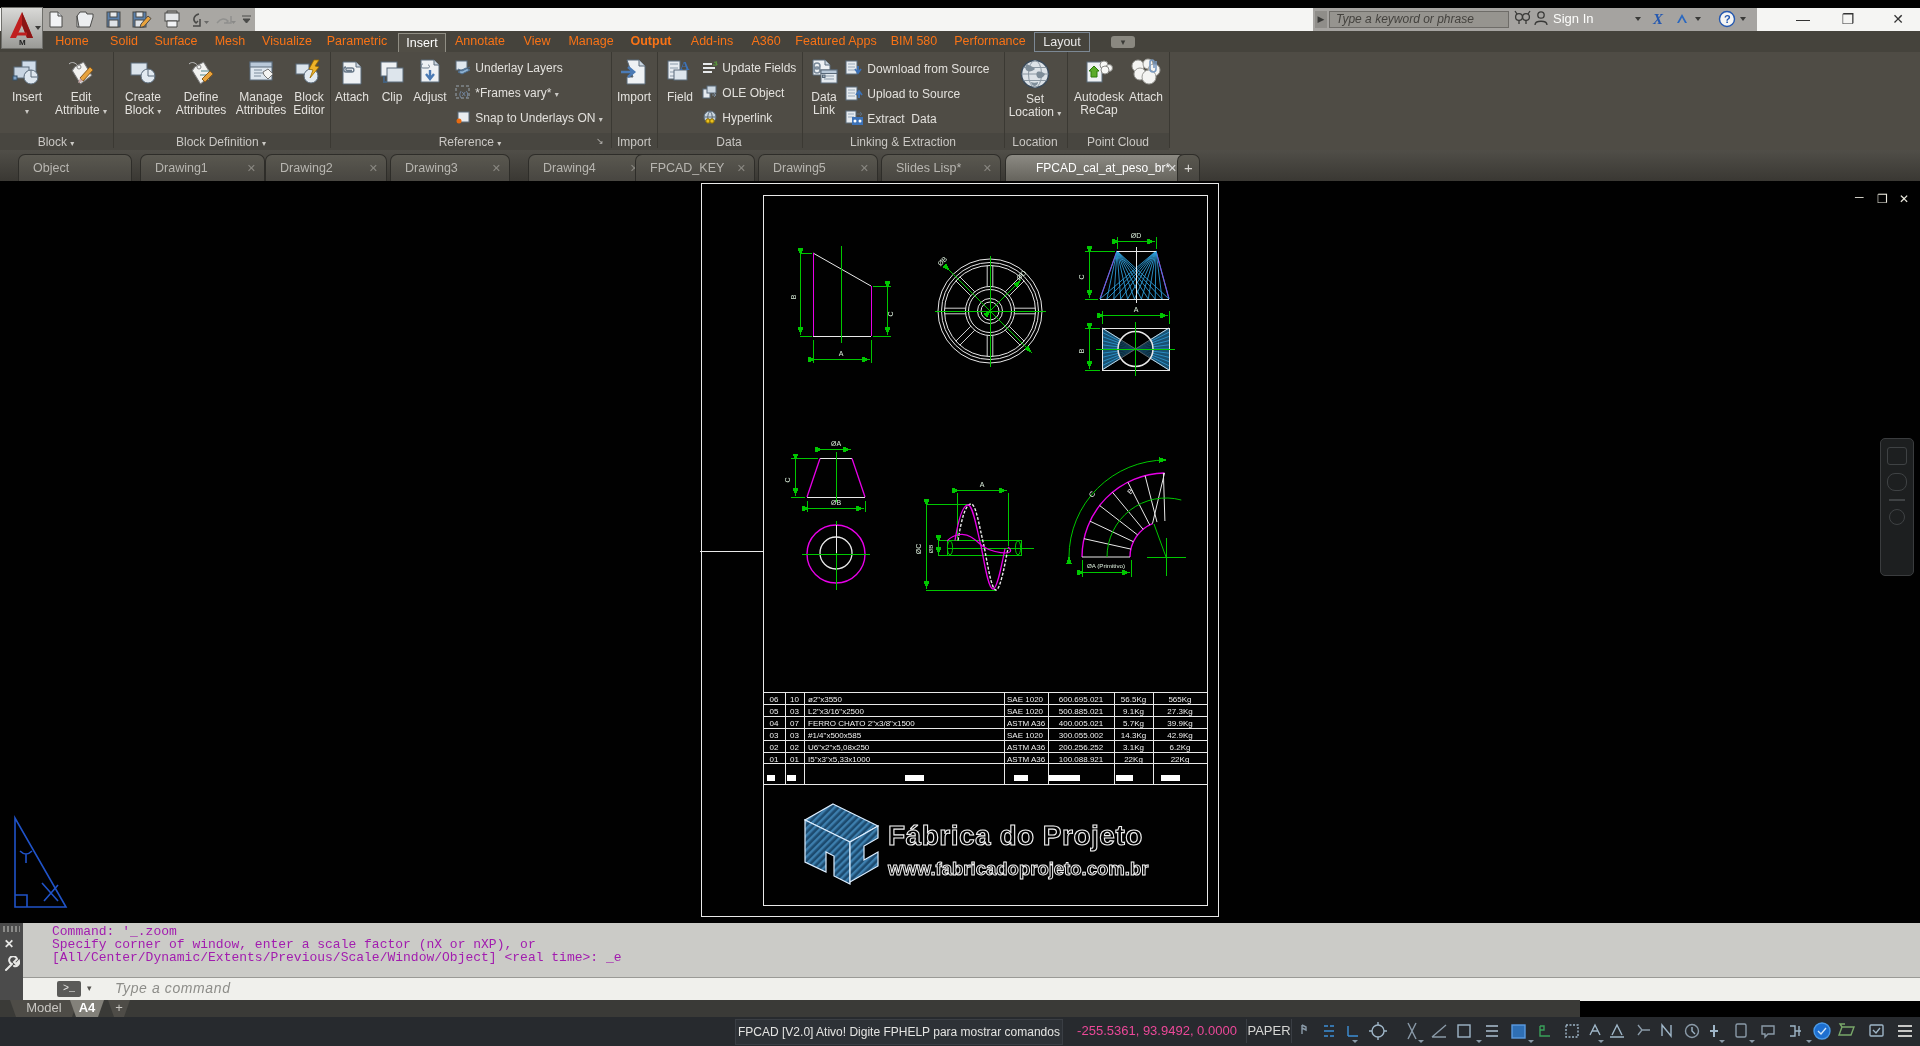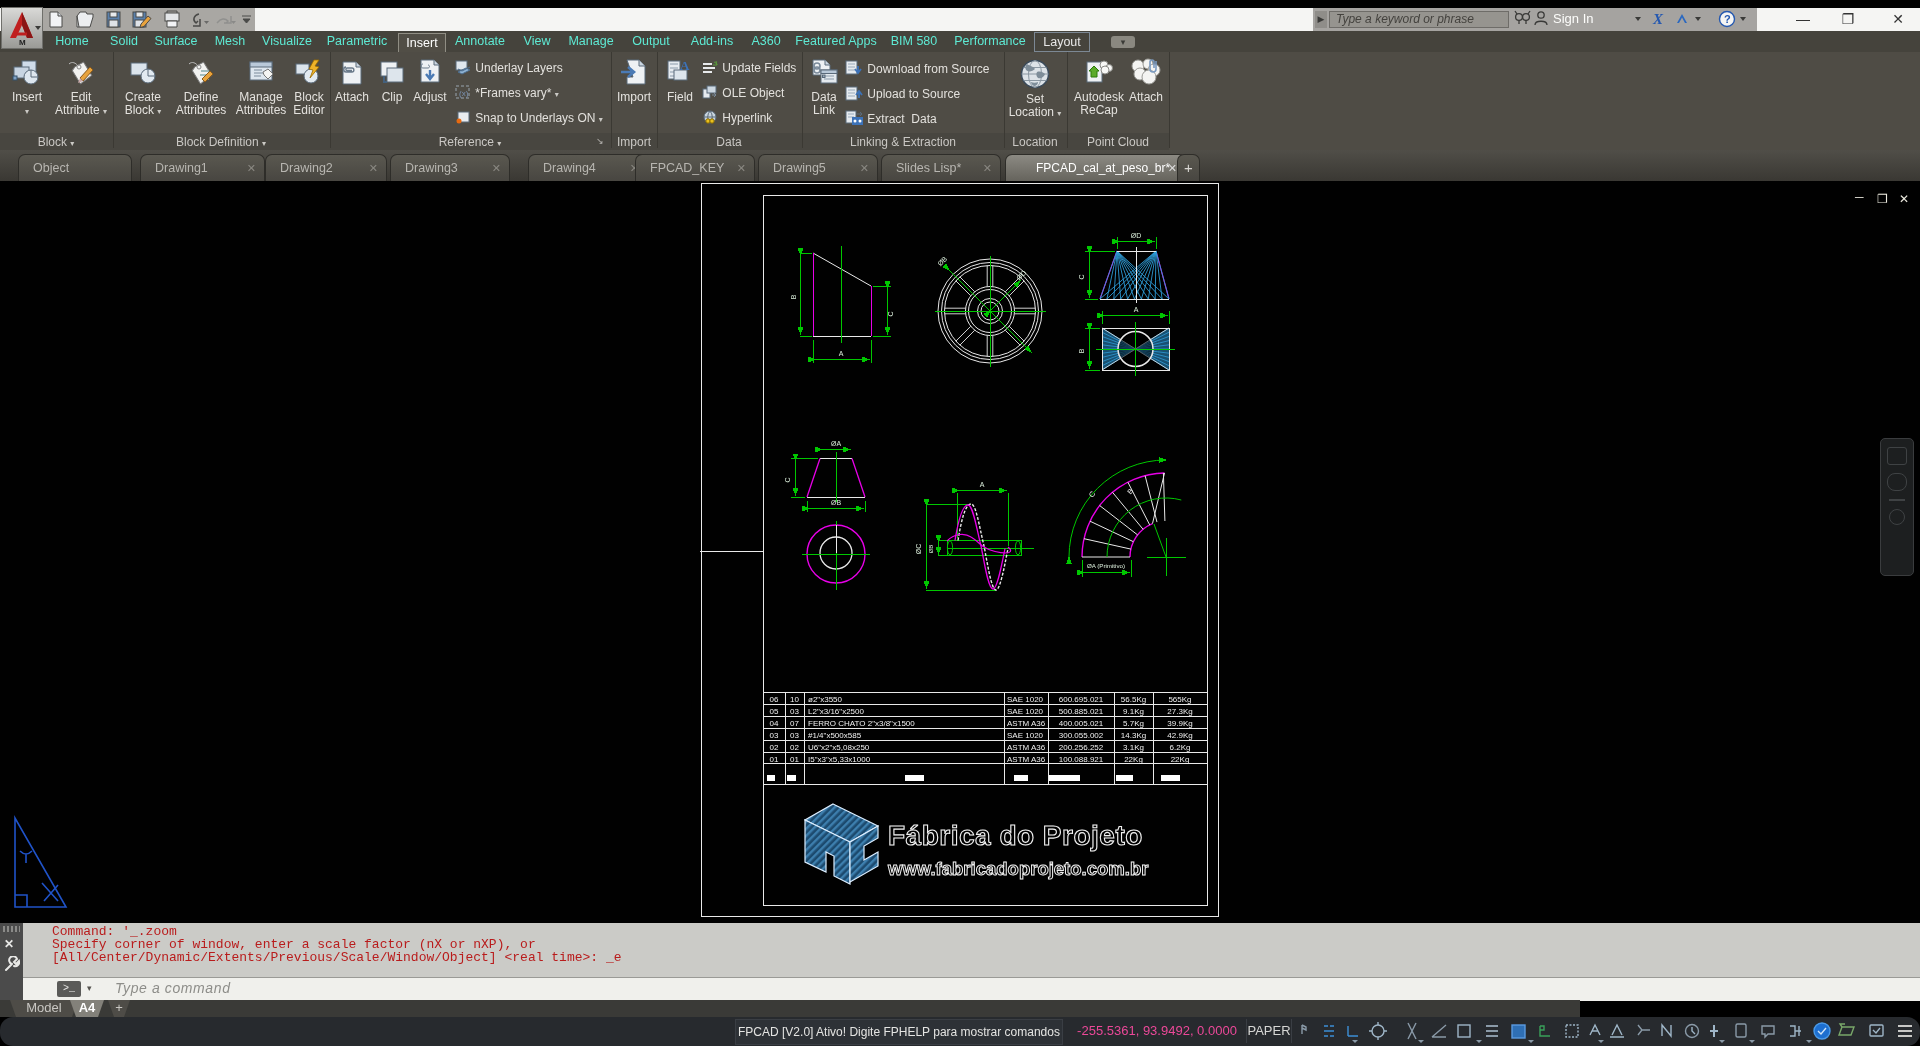--- a/index.html
+++ b/index.html
@@ -18,7 +18,7 @@
   .winbtn{top:0;height:23px;color:#333;font-size:14px;line-height:22px;text-align:center;width:30px;}
   
   #ribbontabs{left:0;top:31px;width:1920px;height:21px;background:#45433c;}
-  .rtab{position:absolute;top:0;height:21px;line-height:21px;font-size:12.5px;color:#5eead4;
+  .rtab{position:absolute;top:0;height:21px;line-height:21px;font-size:12.5px;color:#f97316;
         transform:translateX(-50%);white-space:nowrap;}
   #instab{position:absolute;left:398px;top:2px;width:46px;height:19px;background:#514e46;
           border:1px solid #908e84;border-bottom:none;color:#fff;font-size:12.5px;line-height:19px;text-align:center;}

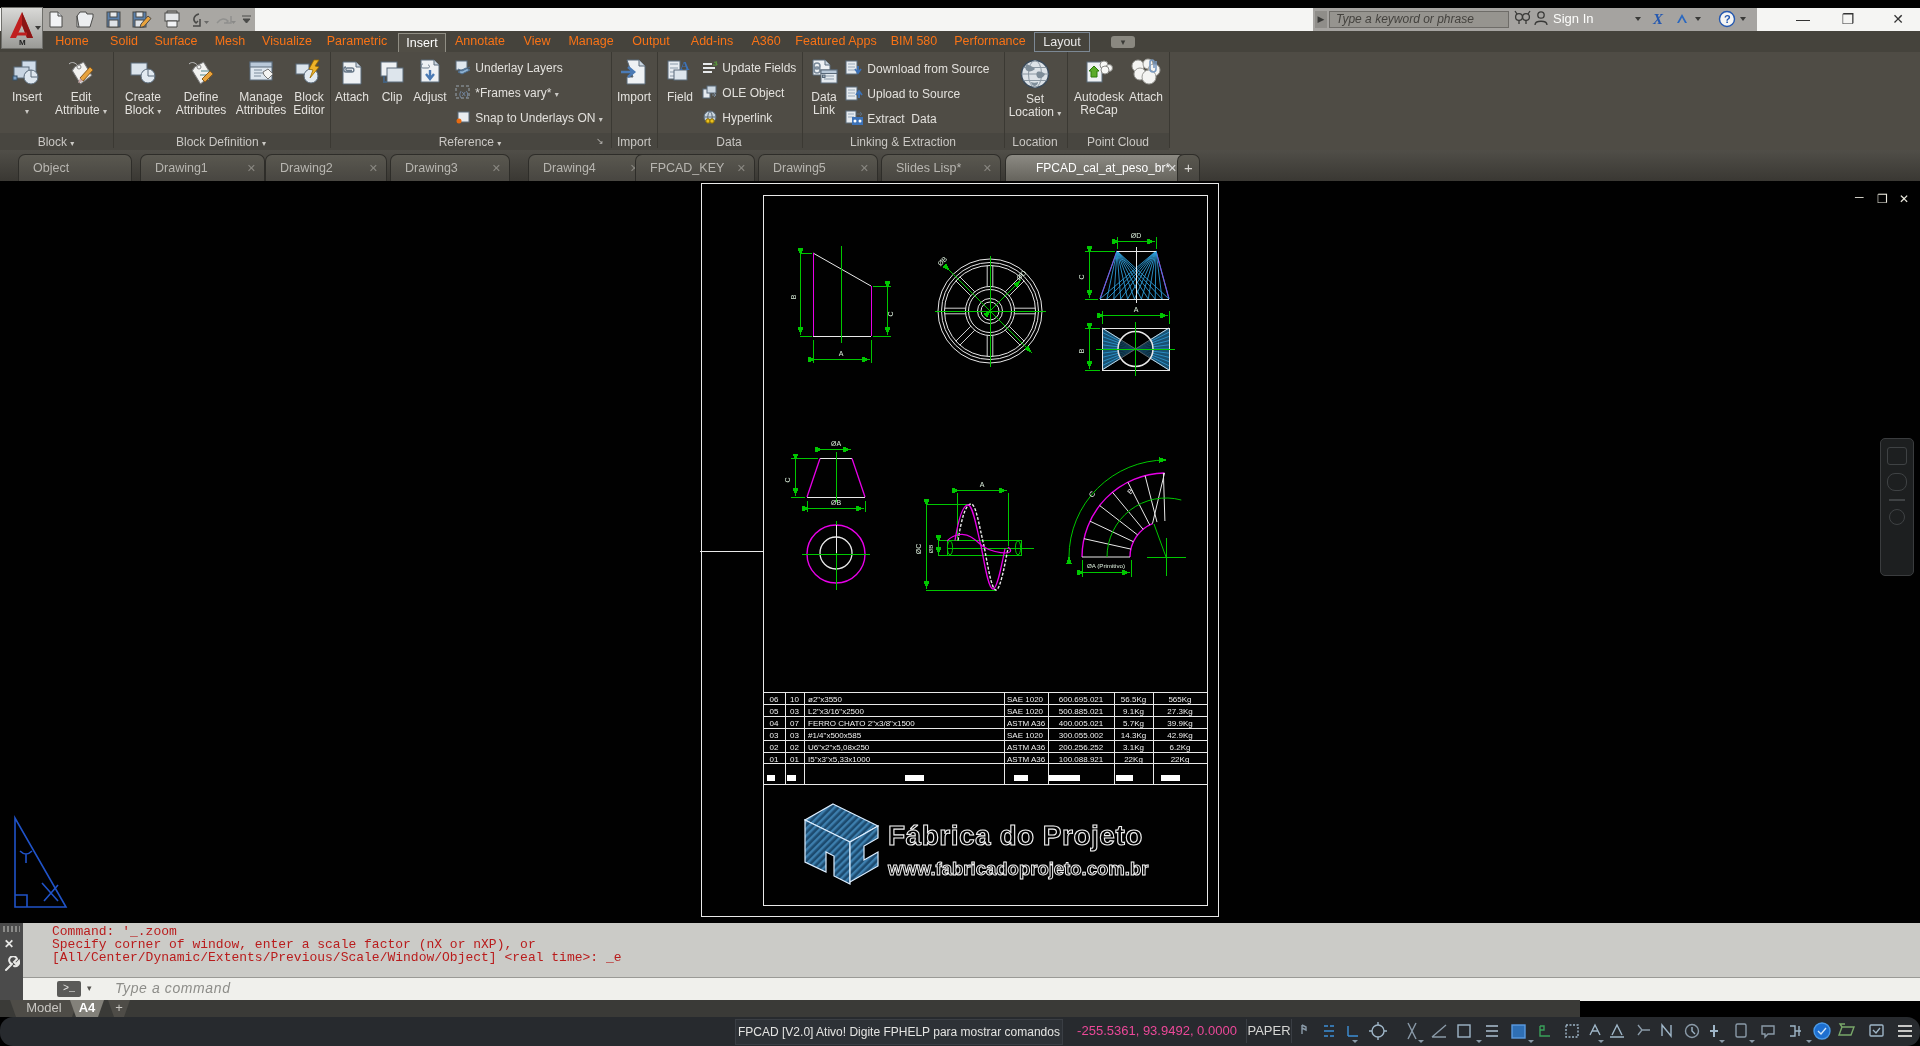--- a/index.html
+++ b/index.html
@@ -132,7 +132,7 @@
     <div class="rtab" style="left:480px;">Annotate</div>
     <div class="rtab" style="left:537px;">View</div>
     <div class="rtab" style="left:591px;">Manage</div>
-    <div class="rtab" style="left:651px;">Output</div>
+    <div class="rtab" style="left:651px;font-weight:bold;">Output</div>
     <div class="rtab" style="left:712px;">Add-ins</div>
     <div class="rtab" style="left:766px;">A360</div>
     <div class="rtab" style="left:836px;">Featured Apps</div>

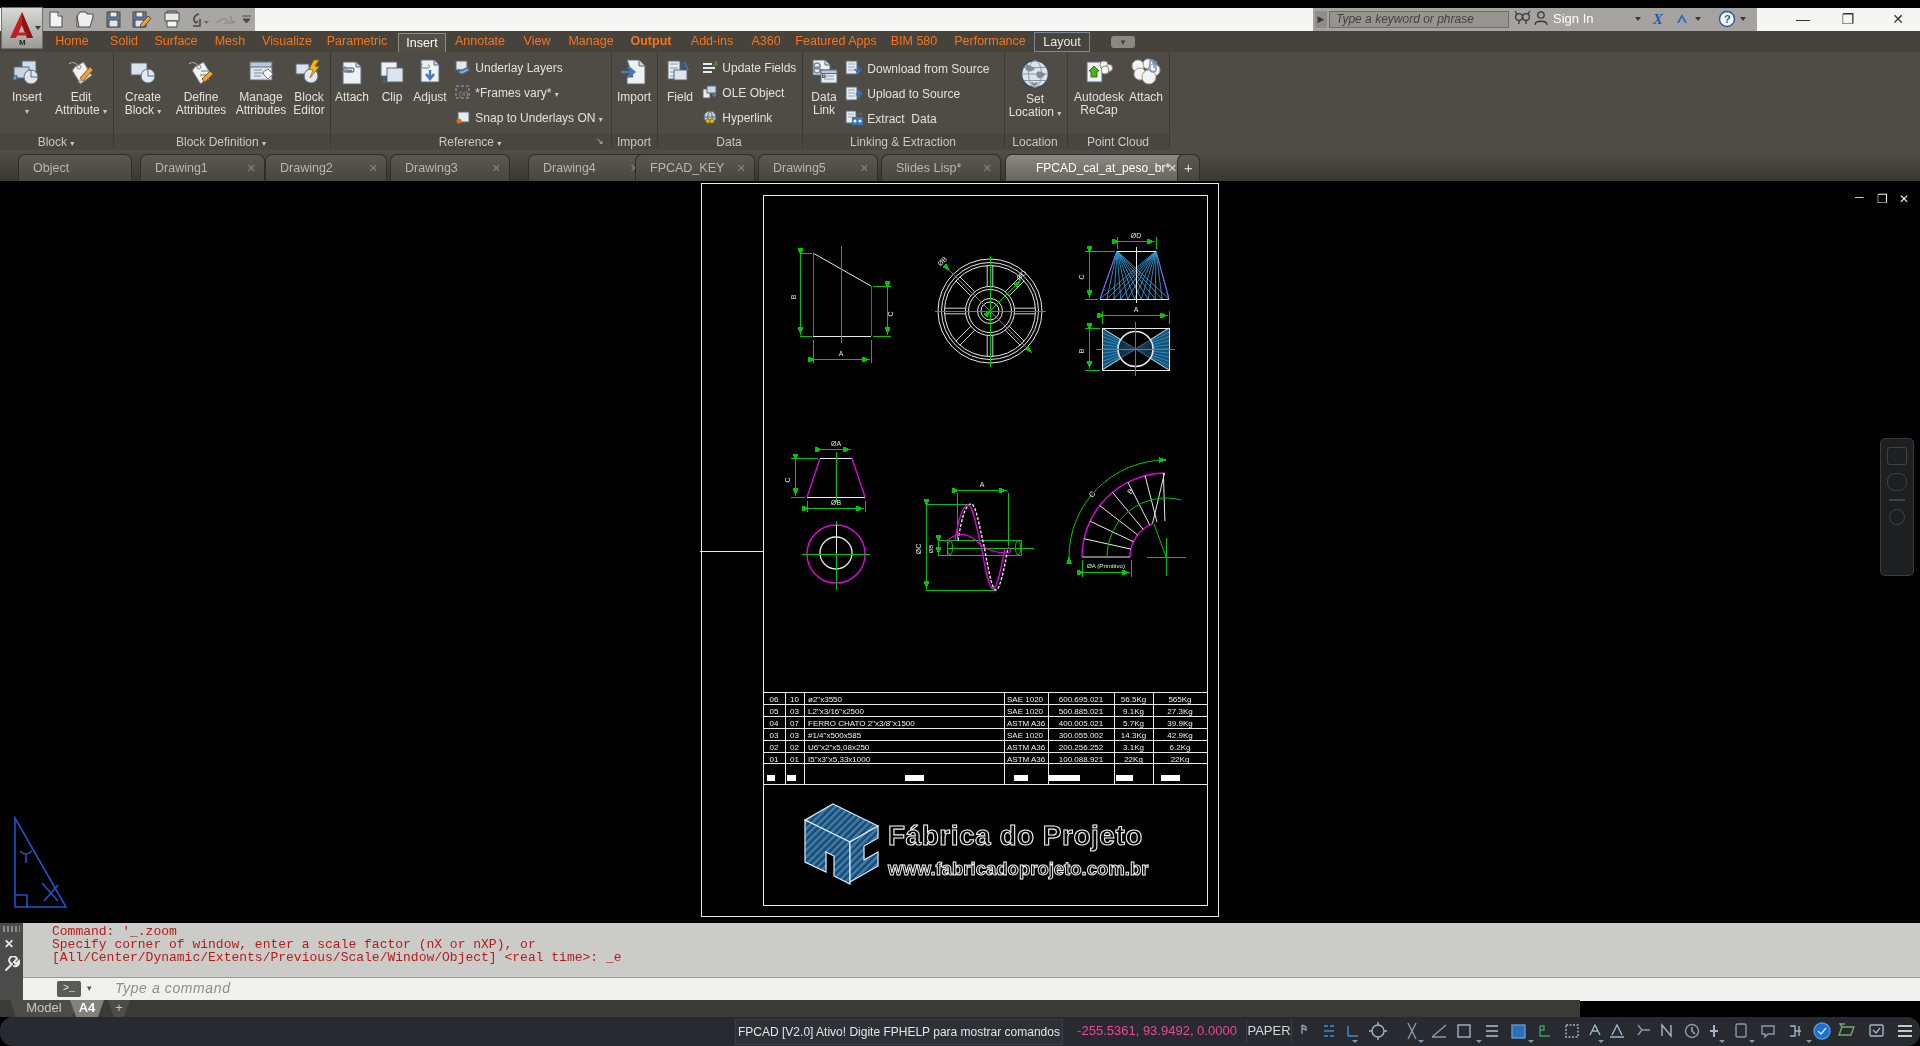--- a/index.html
+++ b/index.html
@@ -49,7 +49,7 @@
   #cmdwin{left:0;top:923px;width:1920px;height:77px;background:#cbcbc7;}
   #cmdrail{left:0;top:0;width:23px;height:77px;background:#4b4b4b;}
   #cmdhist{left:23px;top:0;width:1897px;height:54px;background:#cbcbc7;
-           font-family:"Liberation Mono",monospace;font-size:13px;color:#b91c1c;line-height:12.8px;}
+           font-family:"Liberation Mono",monospace;font-size:13px;color:#a21caf;line-height:12.8px;}
   #cmdinput{left:23px;top:54px;width:1897px;height:23px;background:#f0f0ec;border-top:1px solid #9a9a96;}
   
   #modelrow{left:0;top:1000px;width:1580px;height:17px;background:#3a3a37;}

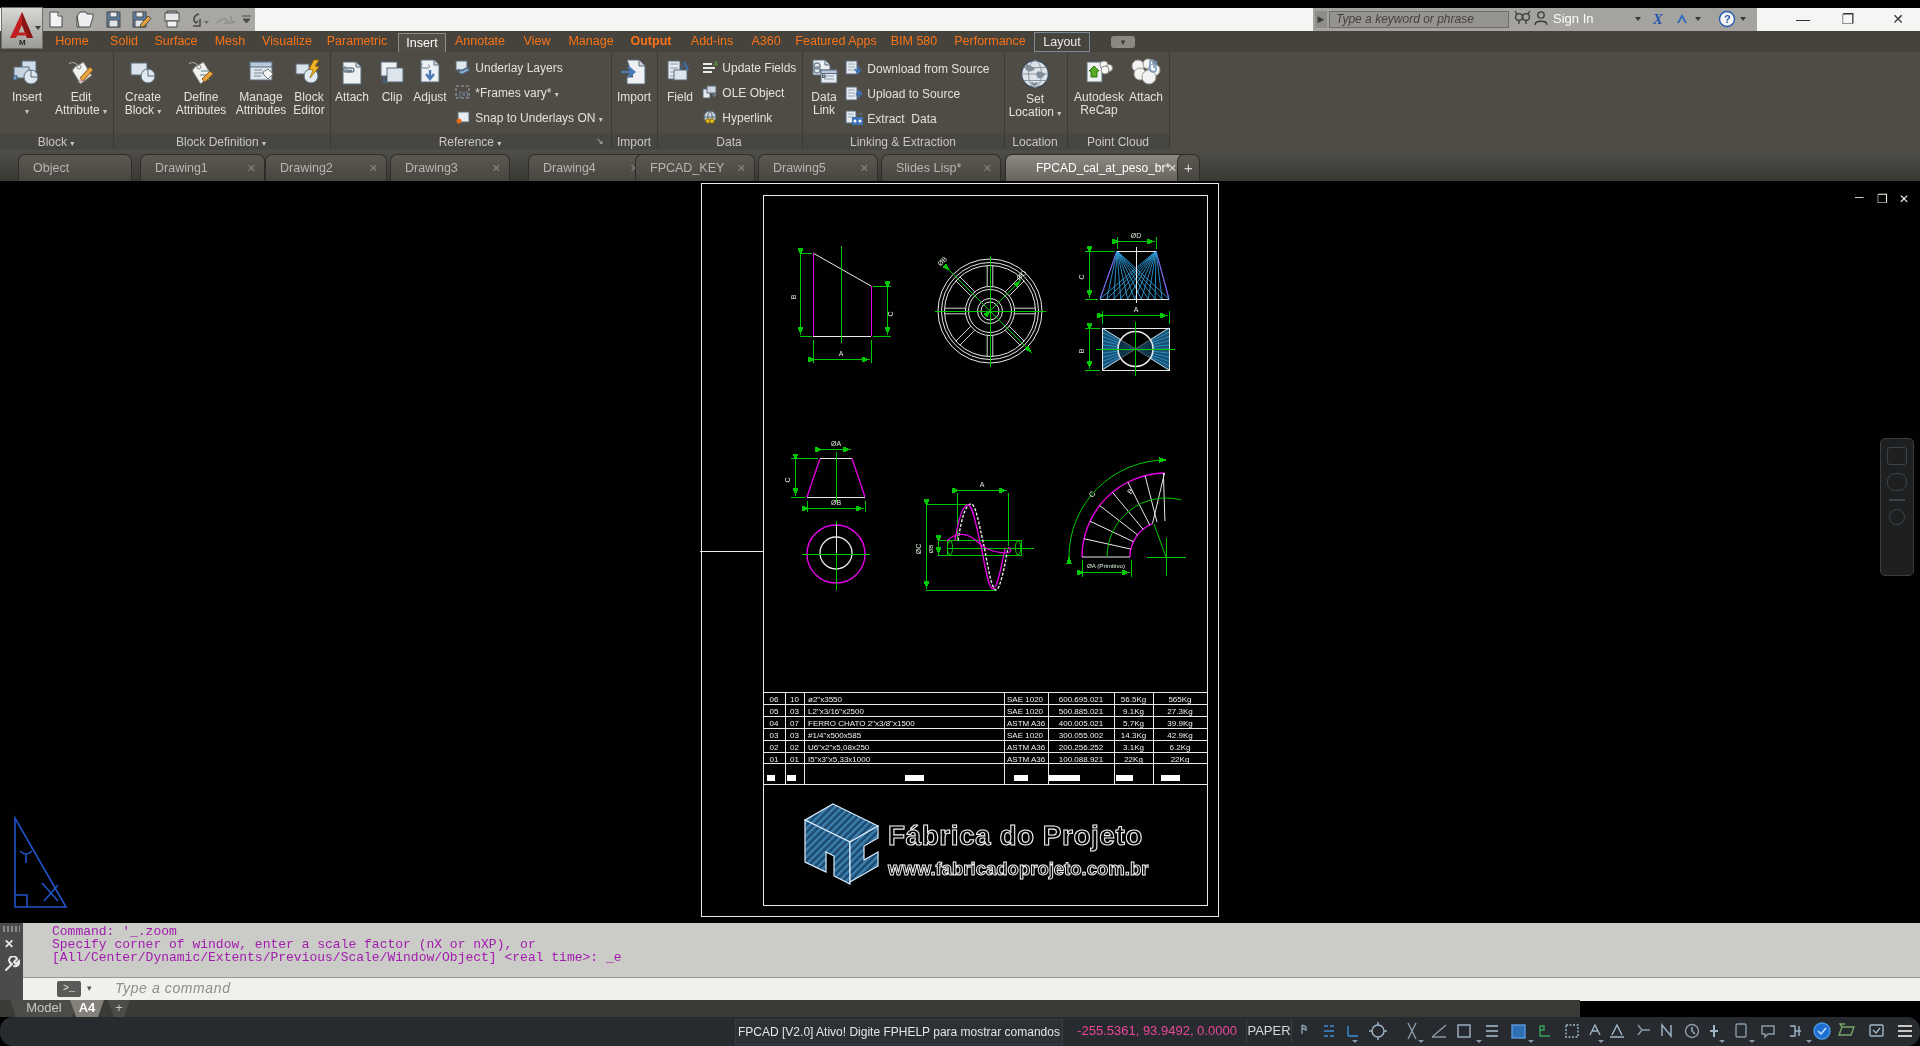--- a/index.html
+++ b/index.html
@@ -56,7 +56,7 @@
   .mtab{position:absolute;top:0;height:17px;font-size:13px;line-height:16px;color:#c9c7c3;text-align:center;
         background:#4e4c47;clip-path:polygon(0 0,100% 0,calc(100% - 6px) 100%,6px 100%);}
   
-  #statusbar{left:0;top:1017px;width:1920px;height:29px;background:#272a2e;color:#d8d8d6;font-size:13px;border-radius:13px;}
+  #statusbar{left:0;top:1017px;width:1920px;height:29px;background:#272a2e;color:#d8d8d6;font-size:13px;}
 </style>
 </head>
 <body>

